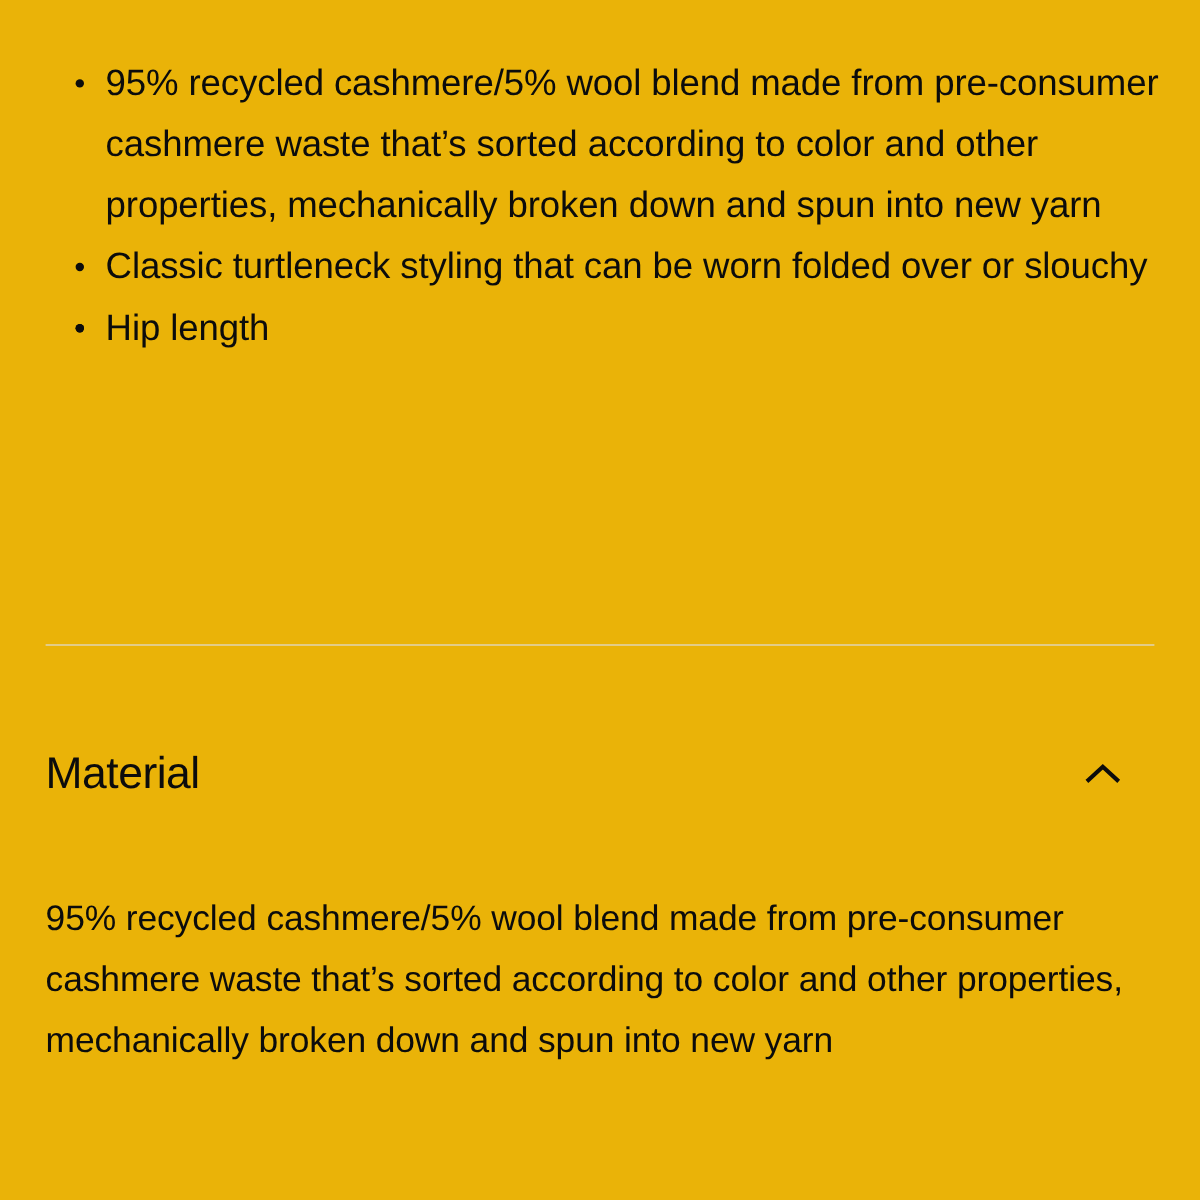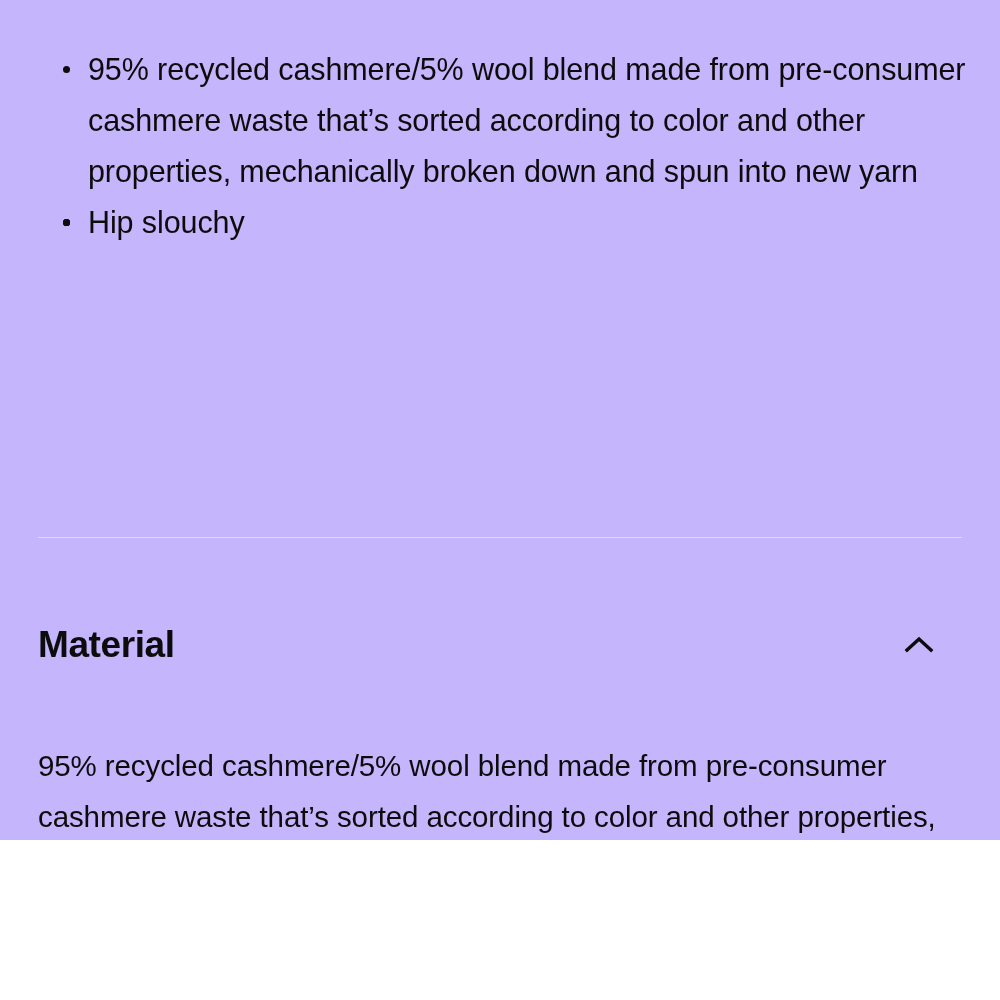--- a/index.html
+++ b/index.html
@@ -17,10 +17,10 @@
   }
   .page {
     width: 1000px;
-    height: 840px;
+    height: 1000px;
     position: relative;
     overflow: hidden;
-    background: #c4b5fd;
+    background: #eab308;
   }
 
   

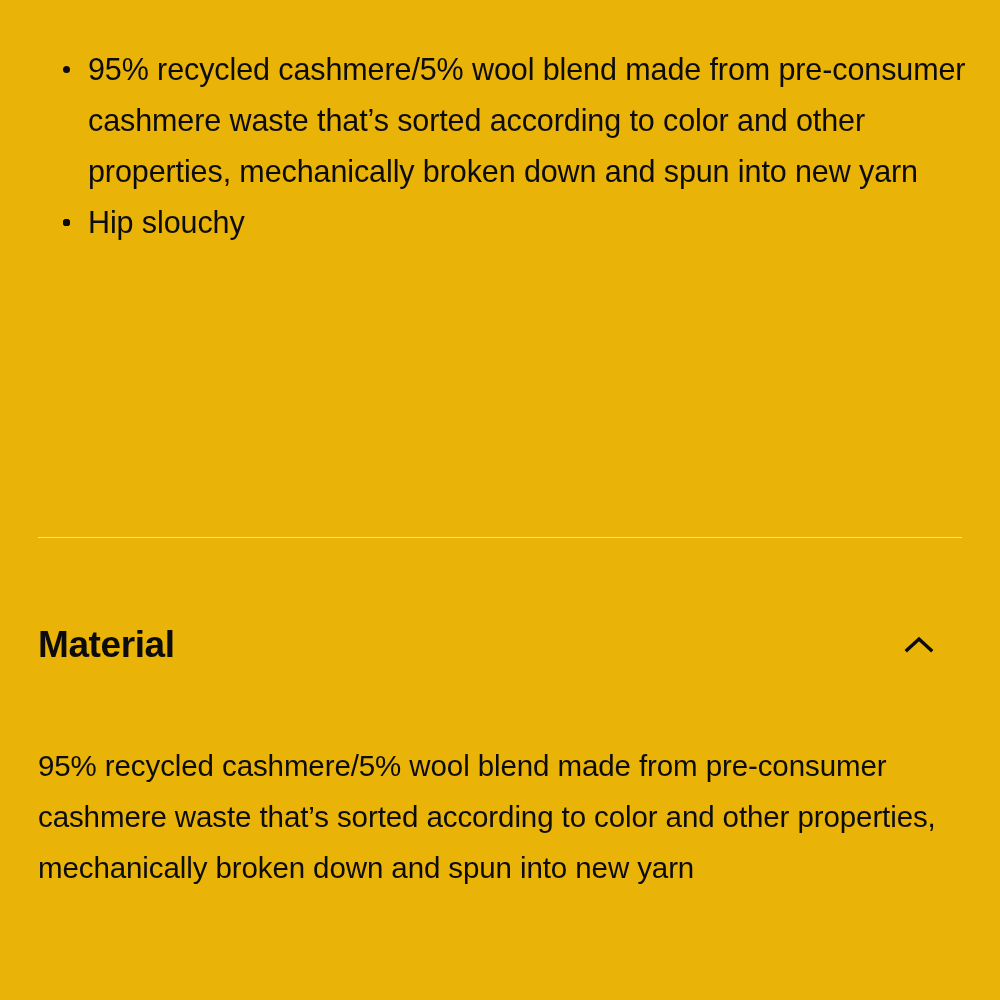--- a/index.html
+++ b/index.html
@@ -114,6 +114,7 @@
     </li>
     <li class="feature-item">
       <span class="dot"></span>
+      <span>Classic turtleneck styling that can be worn folded over or slouchy</span>
     </li>
     <li class="feature-item">
       <span class="dot"></span>

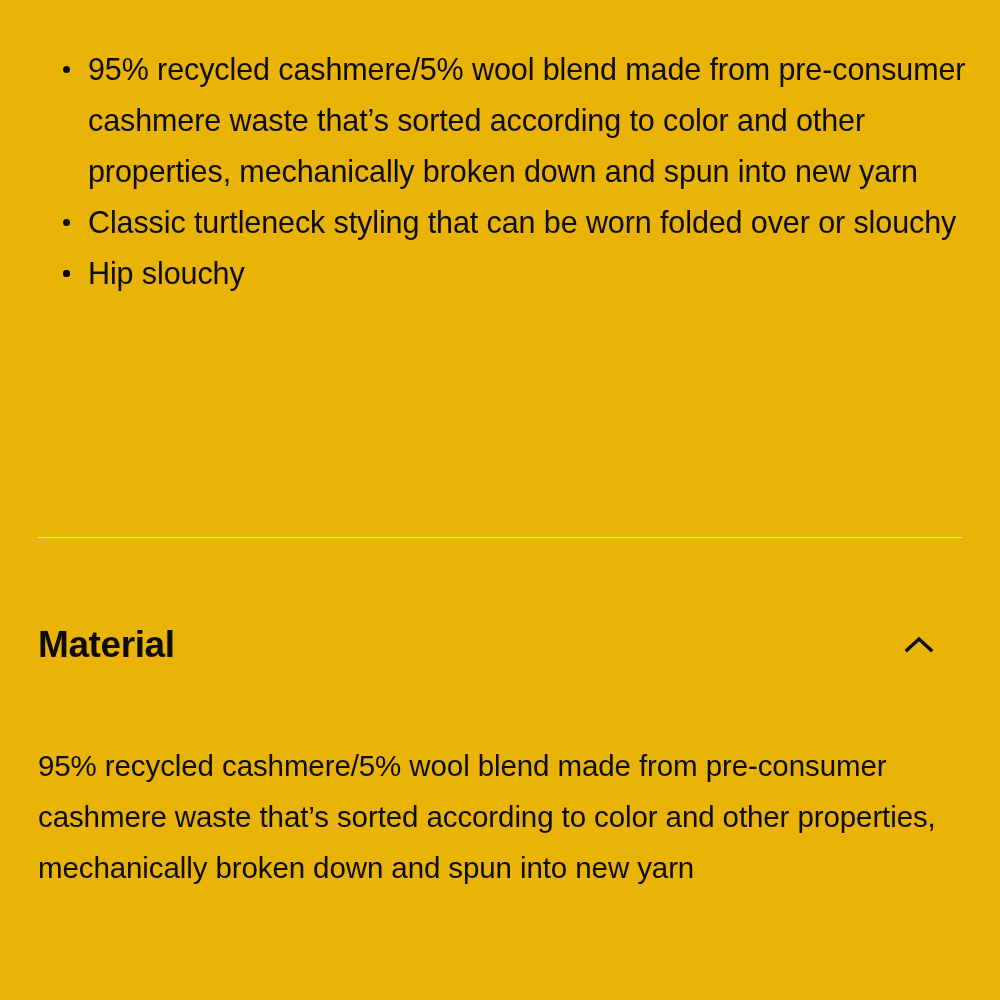--- a/index.html
+++ b/index.html
@@ -121,7 +121,7 @@
     </li>
     <li class="feature-item">
       <span class="dot"></span>
-      <span>Hip slouchy</span>
+      <span>Hip length</span>
     </li>
   </ul>
 

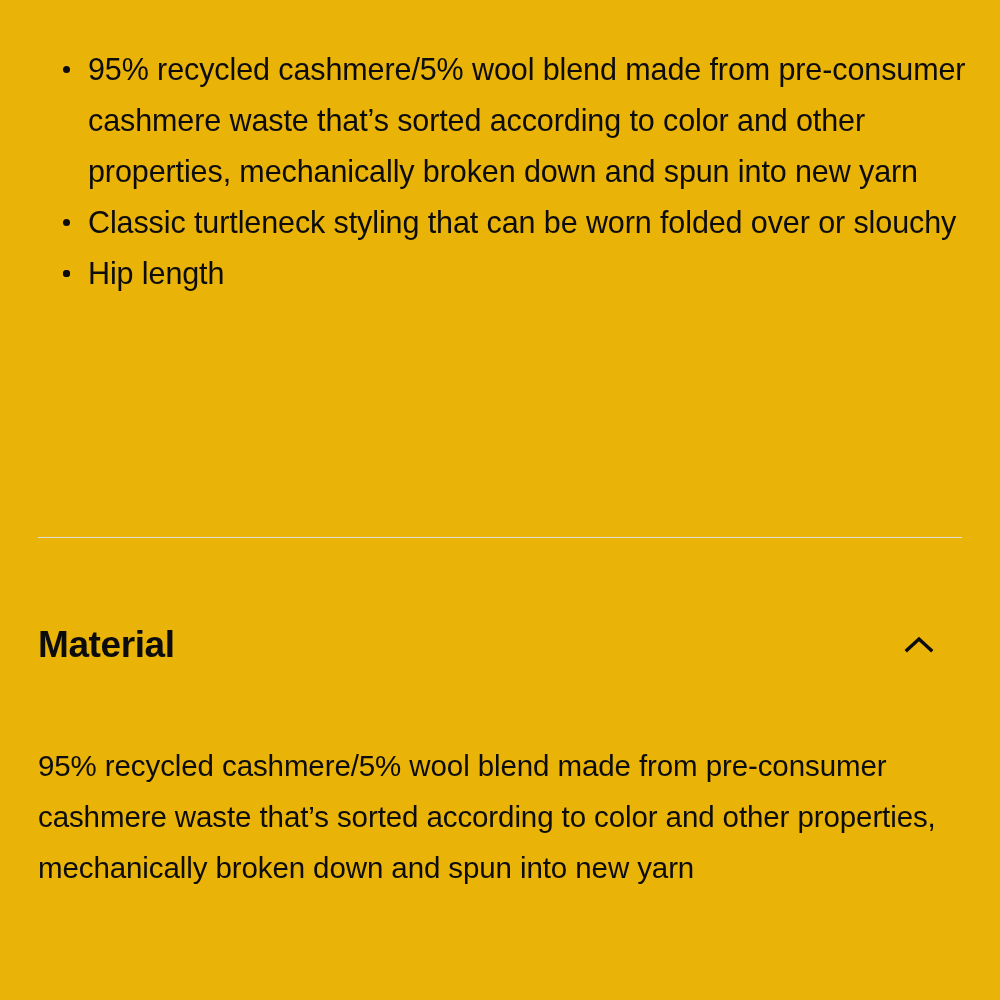--- a/index.html
+++ b/index.html
@@ -82,7 +82,7 @@
   }
   .accordion-title {
     font-size: 37px;
-    font-weight: 700;
+    font-weight: 400;
     letter-spacing: -0.4px;
     color: #0c0c0c;
     line-height: 80px;

